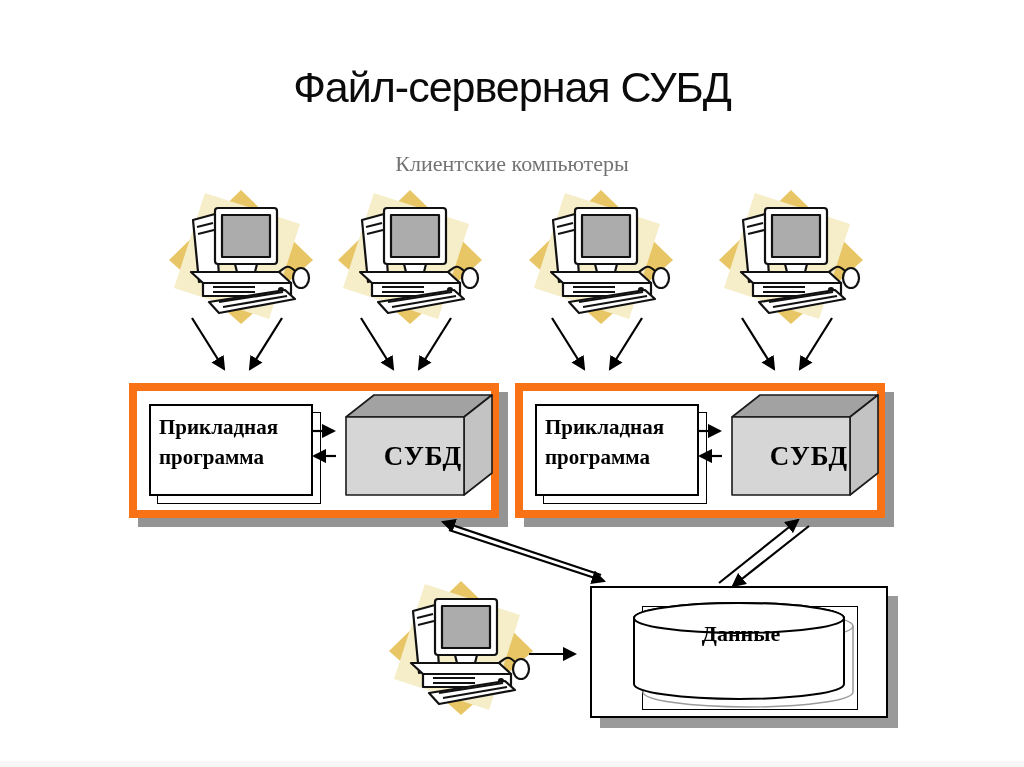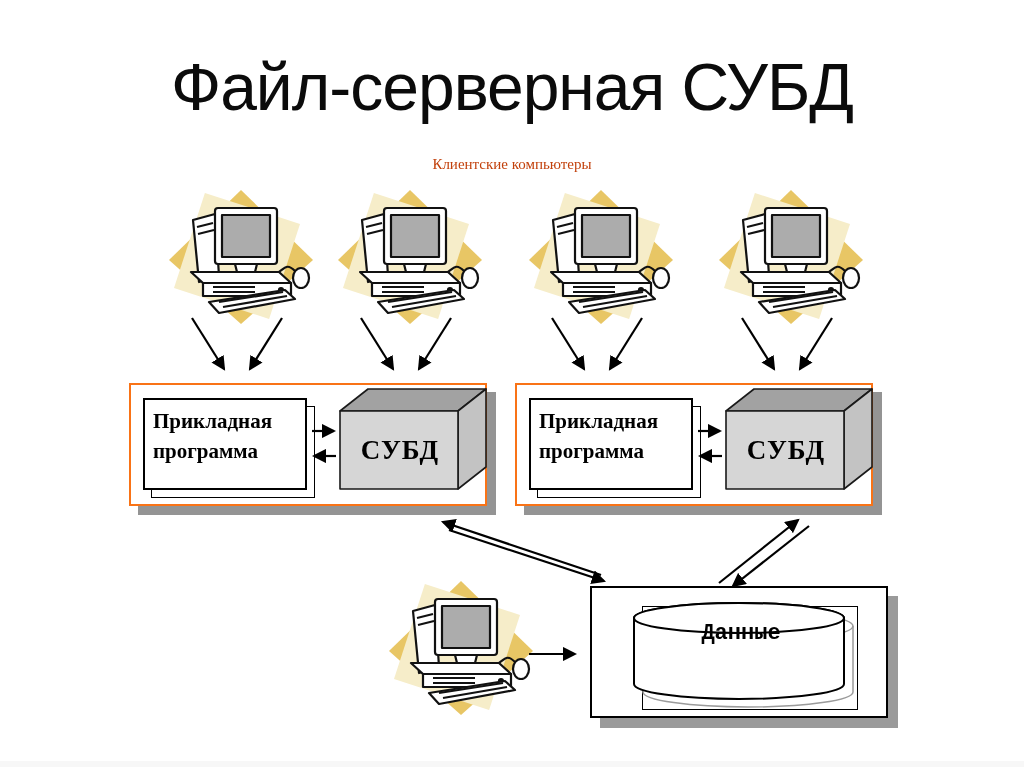--- a/index.html
+++ b/index.html
@@ -9,7 +9,7 @@
   }
   .slide-title{
     position:absolute;left:0;top:58px;width:1024px;text-align:center;
-    font-family:"Liberation Sans",sans-serif;font-size:66px;line-height:58px;
+    font-family:"Liberation Sans",sans-serif;font-size:43px;line-height:58px;
     letter-spacing:-1px;color:#0b0b0b;white-space:nowrap;
   }
   .caption{

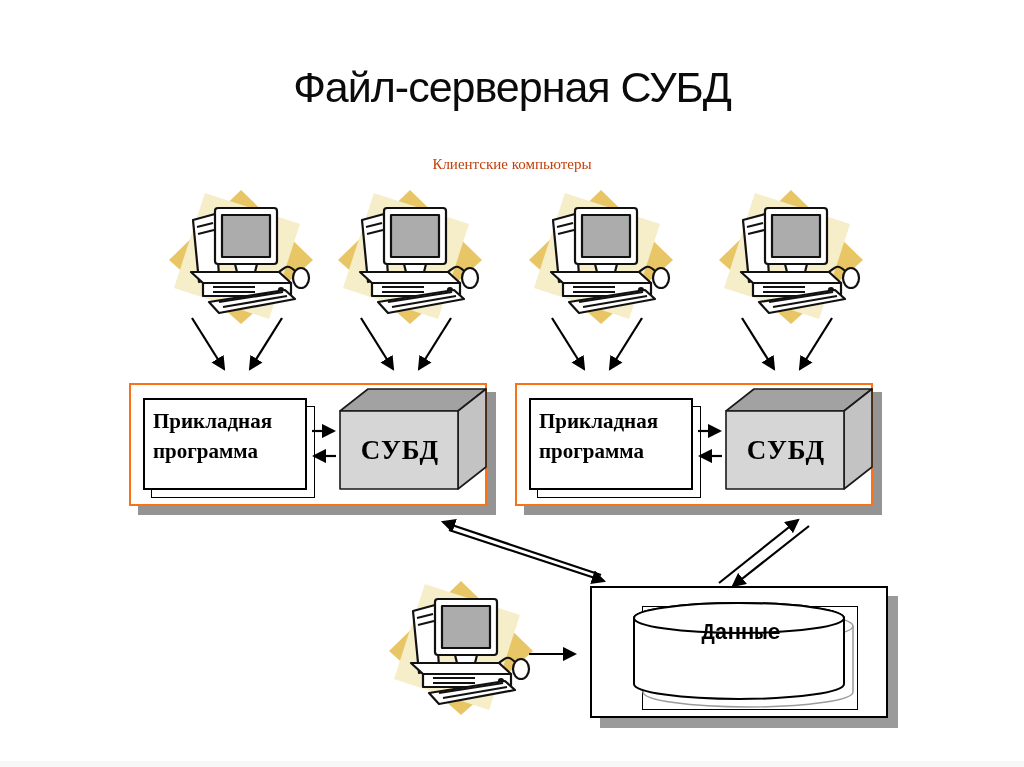--- a/index.html
+++ b/index.html
@@ -13,7 +13,7 @@
     letter-spacing:-1px;color:#0b0b0b;white-space:nowrap;
   }
   .caption{
-    position:absolute;font-size:15px;line-height:22px;color:#c2410c;
+    position:absolute;font-size:22px;line-height:22px;color:#737373;
   }
   .caption.clients{left:0;top:153px;width:1024px;text-align:center;}
   .caption.server{left:208px;top:629px;width:170px;text-align:left;}

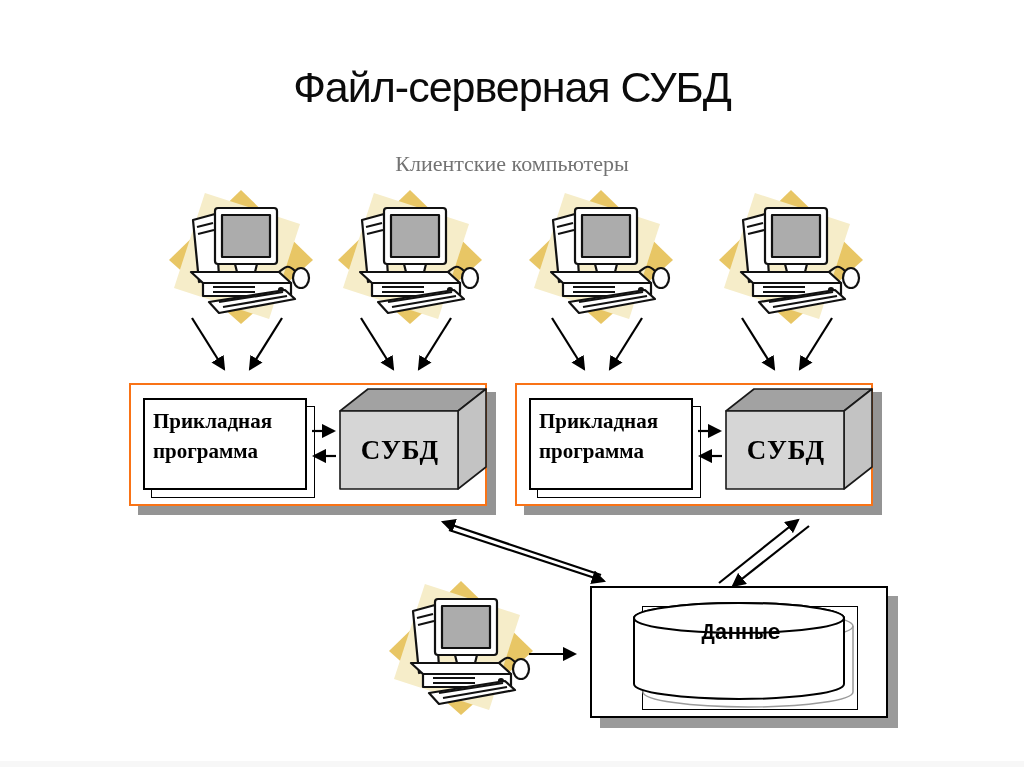--- a/index.html
+++ b/index.html
@@ -20,7 +20,7 @@
   .pc-icon{position:absolute;width:160px;height:140px;}
   .arrow-layer{position:absolute;left:0;top:0;width:1024px;height:767px;pointer-events:none;z-index:30;}
   .client-node{
-    position:absolute;width:354px;height:119px;background:#fff;border:2px solid #f97316;
+    position:absolute;width:354px;height:119px;background:#fff;border:8px solid #f97316;
     box-shadow:9px 9px 0 0 #949494;z-index:10;
   }
   .sheet-back{

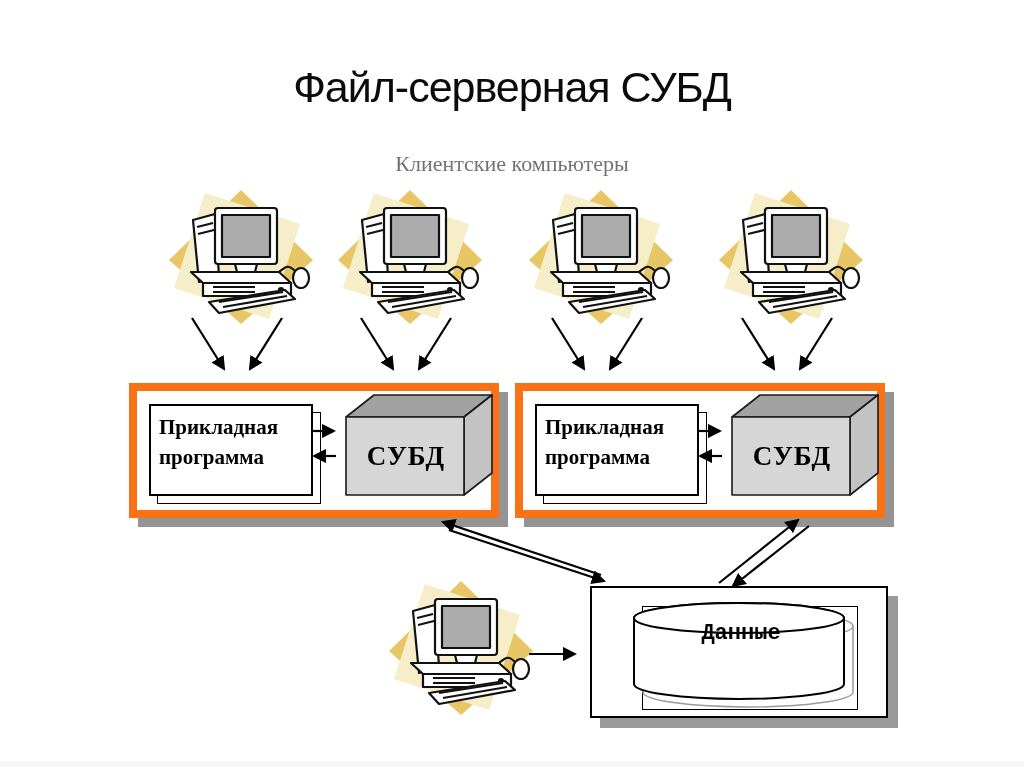--- a/index.html
+++ b/index.html
@@ -36,7 +36,7 @@
   .cube-label{
     position:absolute;left:209px;top:26px;width:120px;height:78px;
     display:flex;align-items:center;justify-content:center;
-    font-size:27px;font-weight:bold;letter-spacing:1px;
+    font-size:27px;font-weight:bold;letter-spacing:1px;padding-left:17px;
   }
   .data-box{
     position:absolute;left:590px;top:586px;width:294px;height:128px;background:#fff;

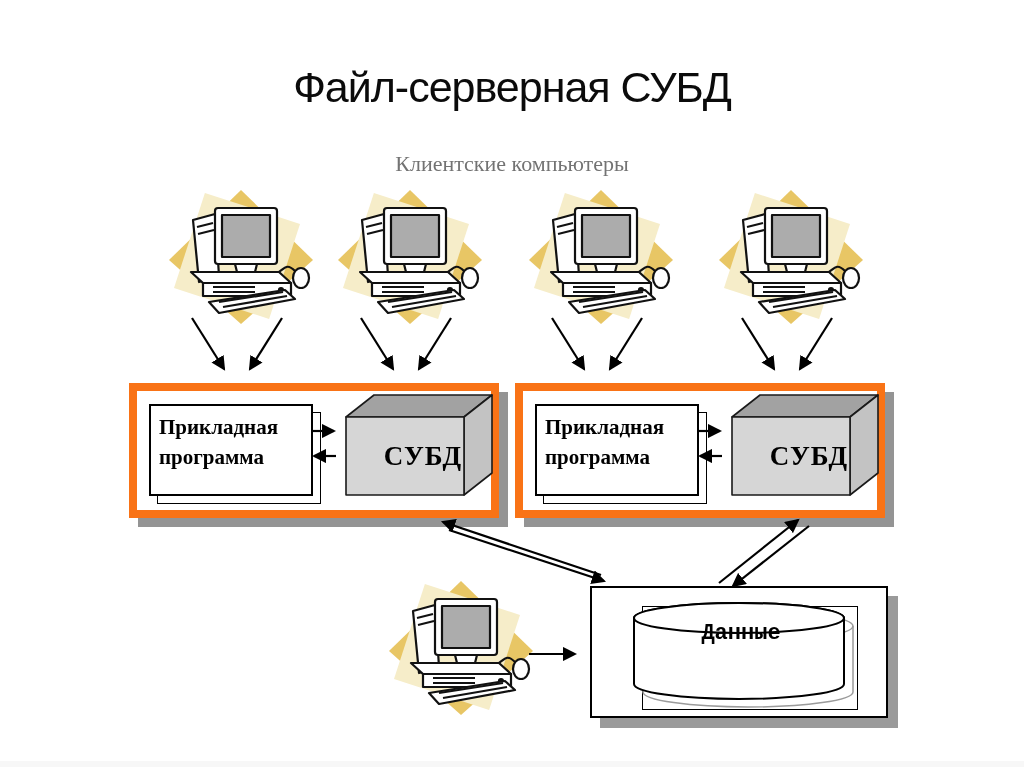--- a/index.html
+++ b/index.html
@@ -49,7 +49,7 @@
   .cyl-svg{position:absolute;left:36px;top:4px;width:226px;height:122px;}
   .data-text{
     position:absolute;left:36px;top:30px;width:226px;text-align:center;
-    font-weight:bold;font-size:22px;line-height:32px;font-family:Liberation Mono, monospace;
+    font-weight:bold;font-size:22px;line-height:32px;
   }
   .bottom-strip{
     position:absolute;left:0;bottom:0;width:1024px;height:6px;background:#f7f7f7;

